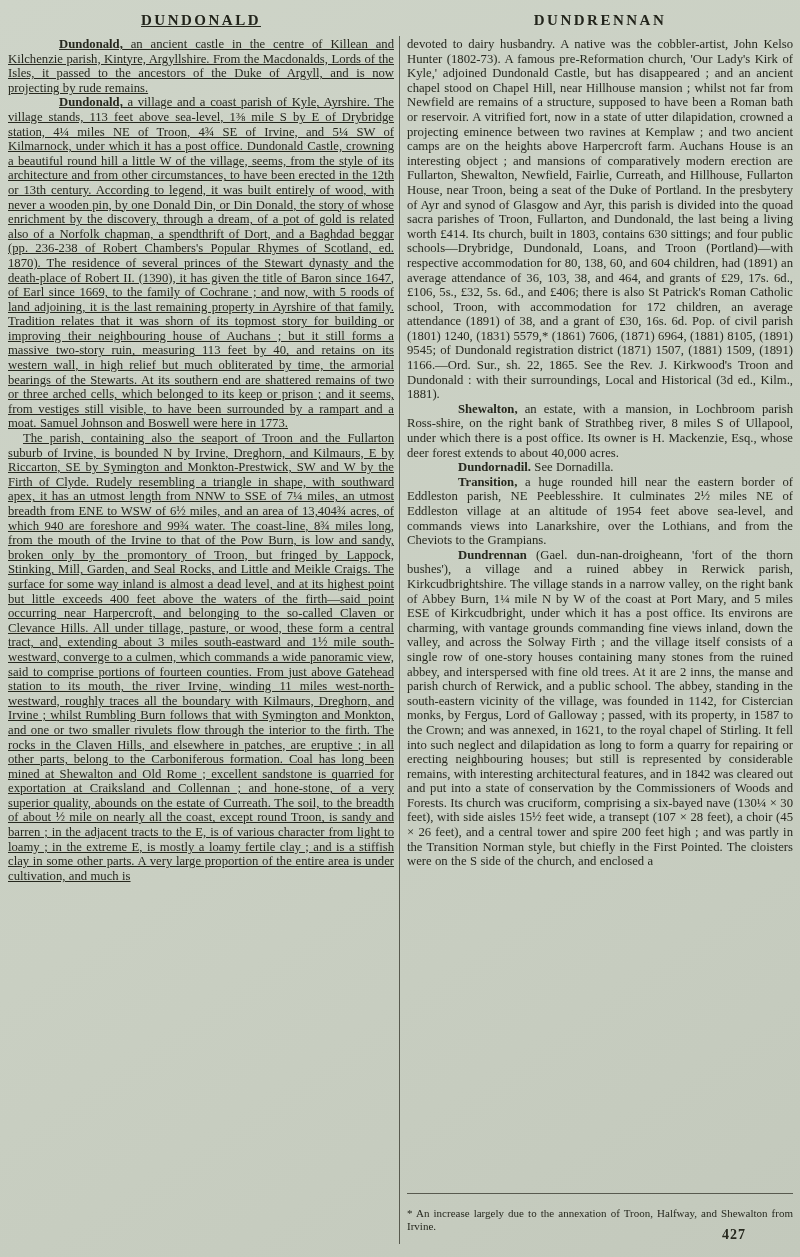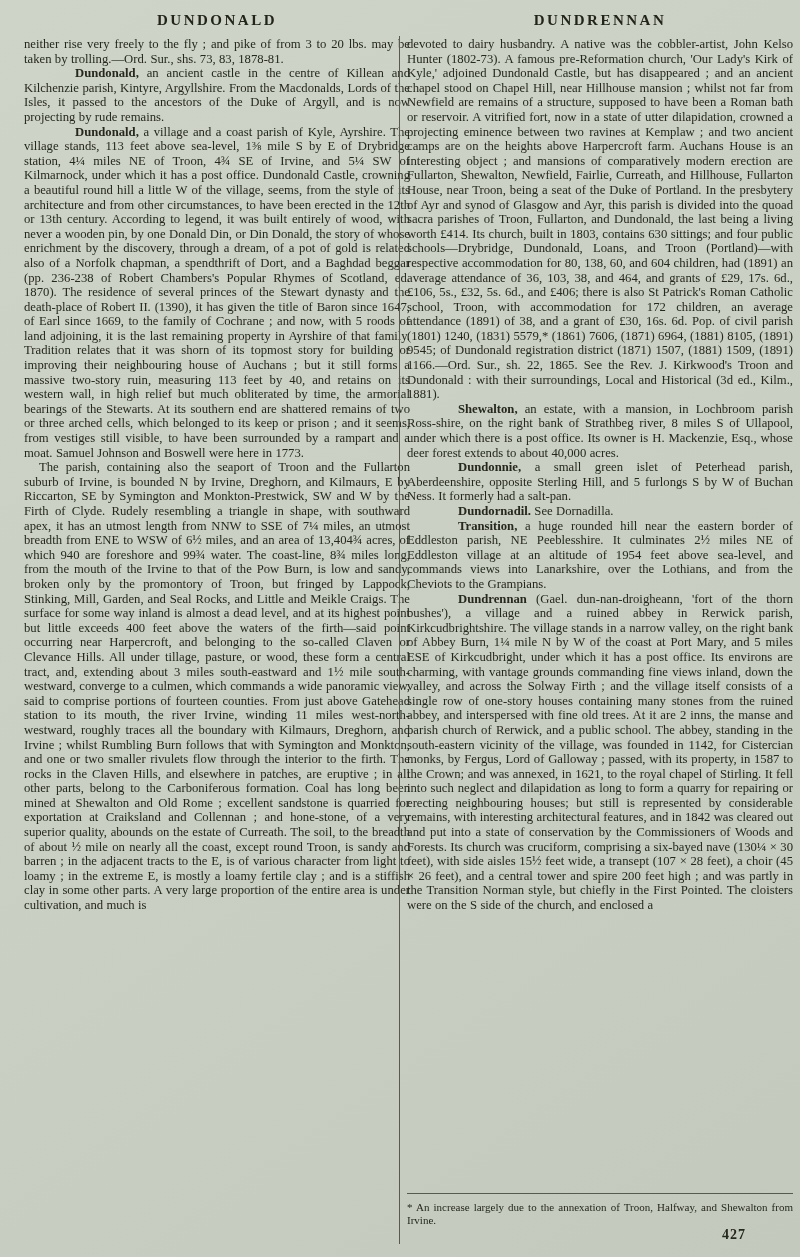--- a/index.html
+++ b/index.html
@@ -13,7 +13,7 @@
     color: #26281e;
   }
   .col { position: absolute; top: 12px; width: 386px; }
-  .col-left  { left: 24px;   height: 1240px; overflow: hidden; }
+  .col-left  { left: 8px;   height: 1240px; overflow: hidden; text-decoration: underline; }
   .col-right { left: 407px; height: 1178px; overflow: hidden; }
   .col-header {
     text-align: center;

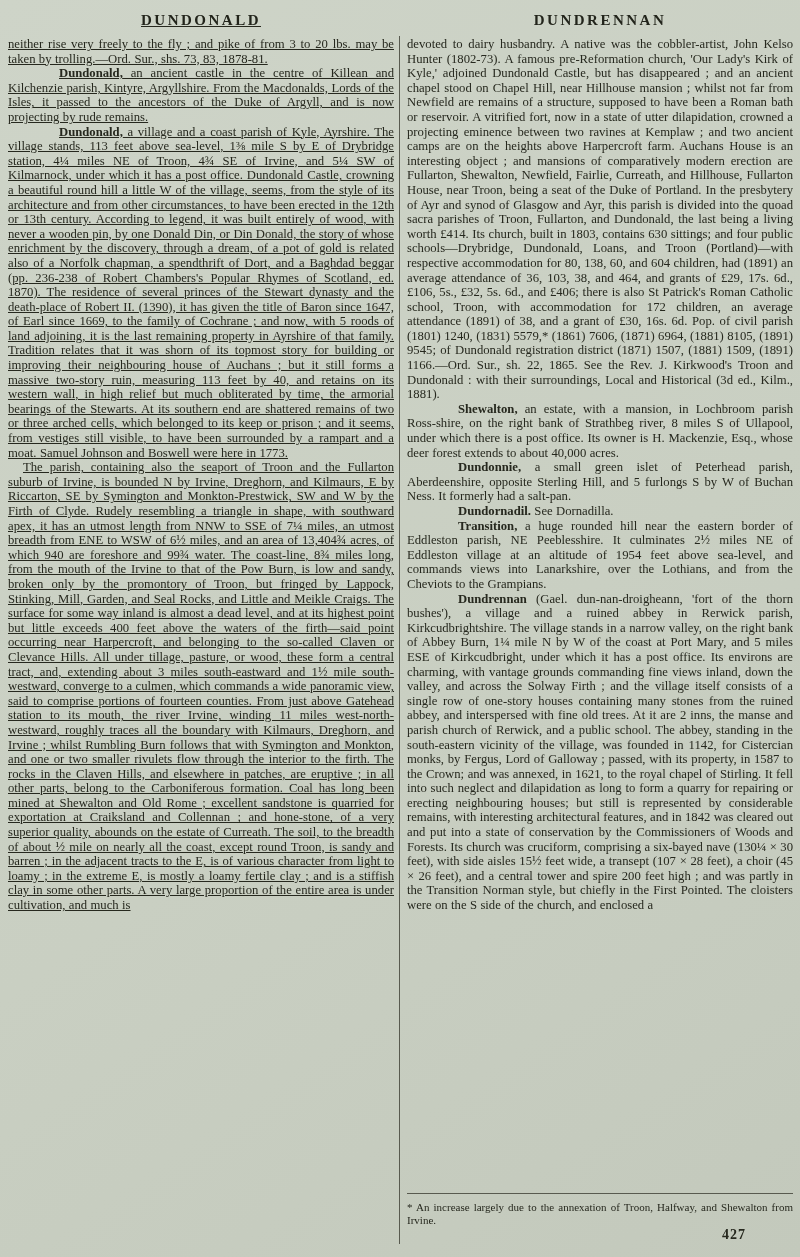--- a/index.html
+++ b/index.html
@@ -69,7 +69,6 @@
   <div class="col col-left">
     <div class="col-header">DUNDONALD</div>
 
-    <p class="para cont"><span>neither rise very freely to the fly ; and pike of from 3 to 20 lbs. may be taken by trolling.—Ord. Sur., shs. 73, 83, 1878-81.</span></p>
 
     <p class="para"><span class="lead">Dundonald,</span><span> an ancient castle in the centre of Killean and Kilchenzie parish, Kintyre, Argyllshire. From the Macdonalds, Lords of the Isles, it passed to the ancestors of the Duke of Argyll, and is now projecting by rude remains.</span></p>
 

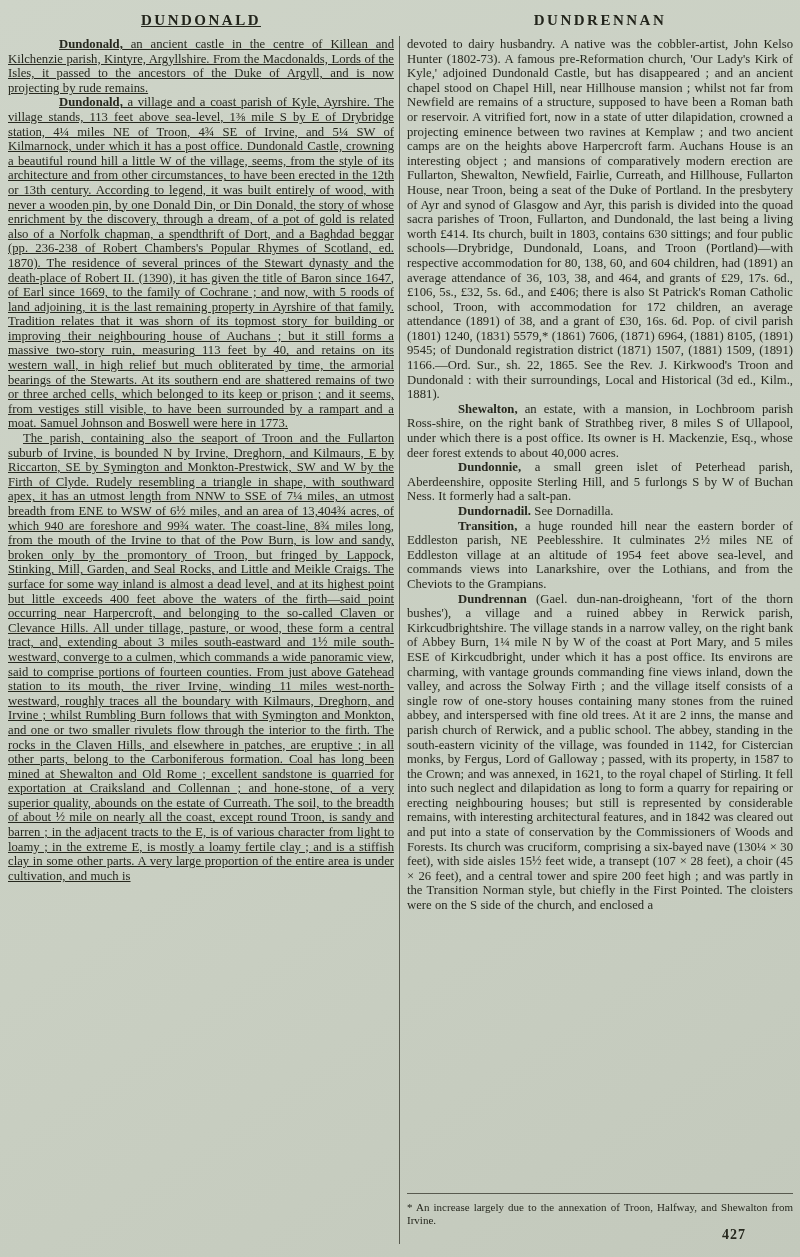--- a/index.html
+++ b/index.html
@@ -86,7 +86,6 @@
 
     <p class="para"><span class="lead">Shewalton,</span><span> an estate, with a mansion, in Lochbroom parish Ross-shire, on the right bank of Strathbeg river, 8 miles S of Ullapool, under which there is a post office. Its owner is H. Mackenzie, Esq., whose deer forest extends to about 40,000 acres.</span></p>
 
-    <p class="para"><span class="lead">Dundonnie,</span><span> a small green islet of Peterhead parish, Aberdeenshire, opposite Sterling Hill, and 5 furlongs S by W of Buchan Ness. It formerly had a salt-pan.</span></p>
 
     <p class="para"><span class="lead">Dundornadil.</span><span> See Dornadilla.</span></p>
 

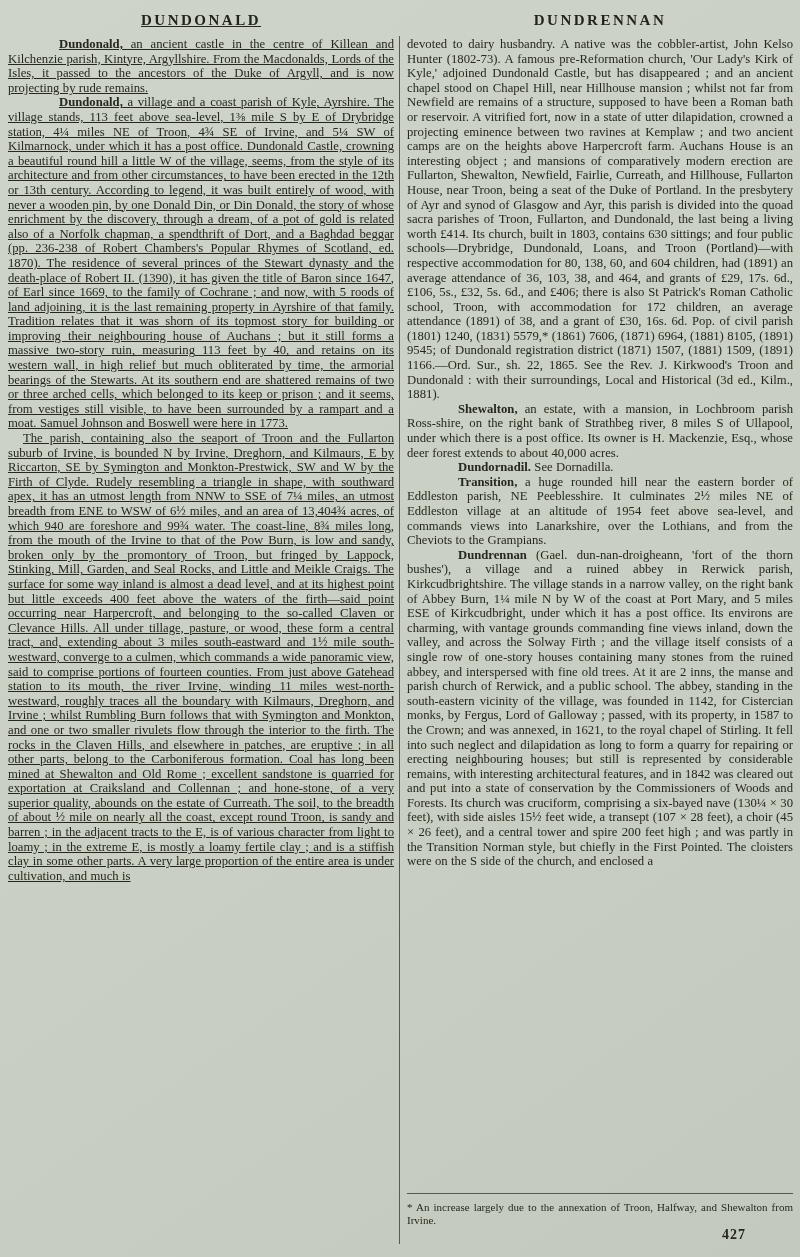--- a/index.html
+++ b/index.html
@@ -47,7 +47,7 @@
     top: 1193px;
     width: 386px;
     border-top: 1px solid #585a4f;
-    padding-top: 7px;
+    padding-top: 13px;
     font-size: 11px;
     line-height: 13px;
     text-align: justify;

